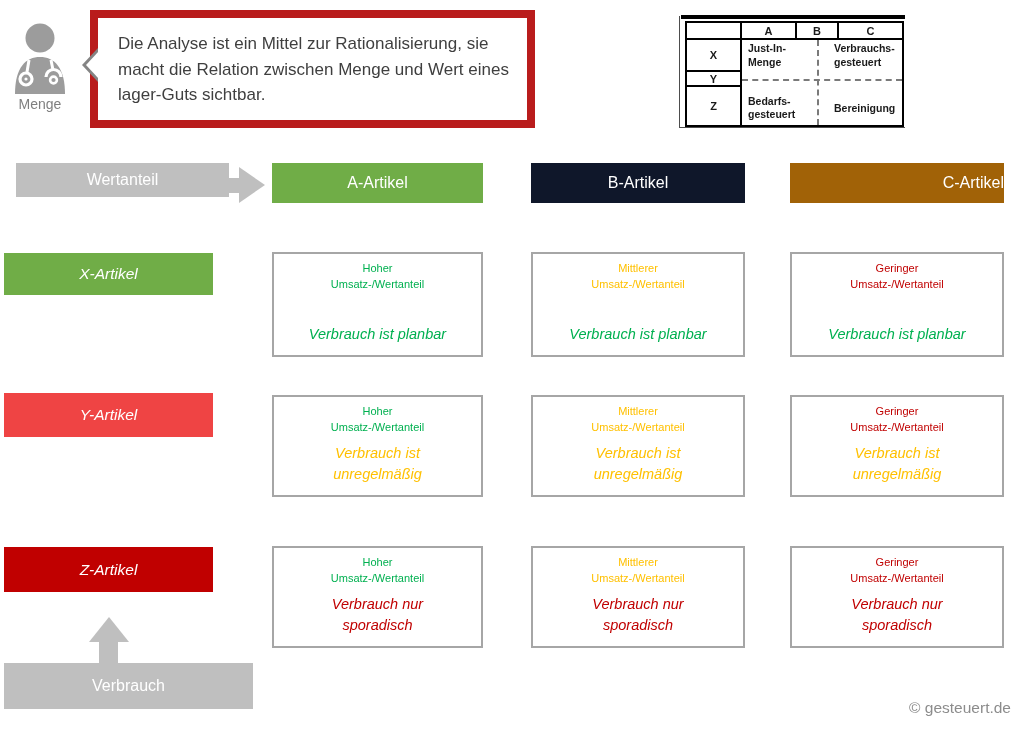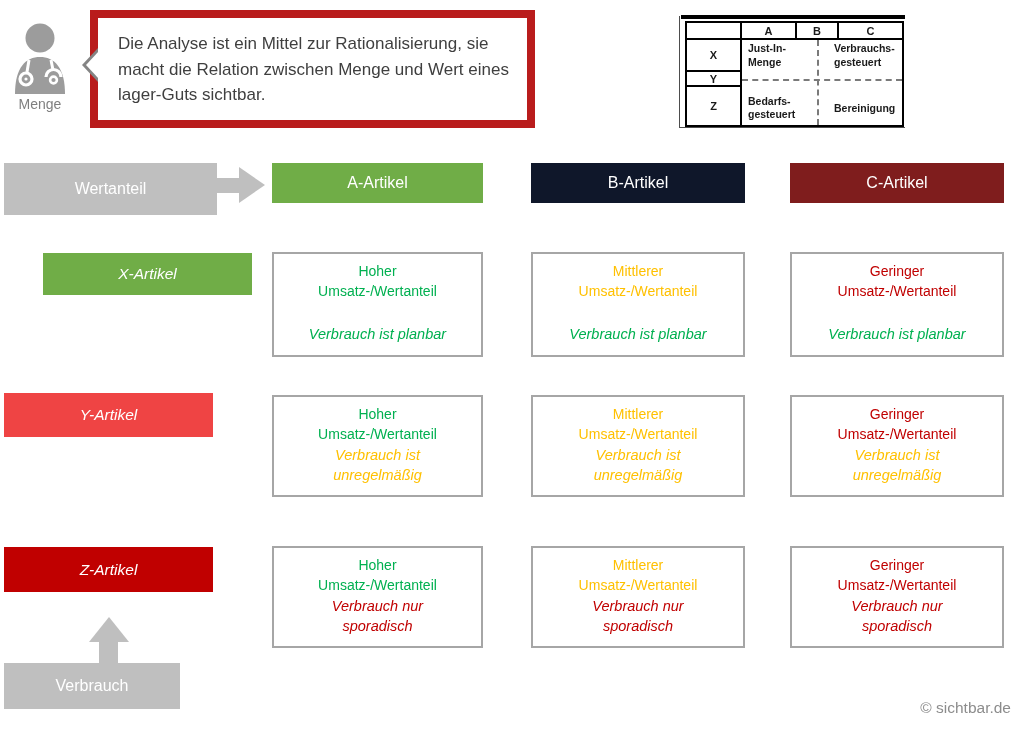--- a/index.html
+++ b/index.html
@@ -54,7 +54,7 @@
   
   .axis-box{display:flex;align-items:center;justify-content:center;
     color:#ffffff;font-size:16px;box-sizing:border-box;}
-  .wertanteil-box{left:4px;top:163px;width:213px;height:52px;}
+  .wertanteil-box{left:16px;top:163px;width:213px;height:34px;}
   .arrow-right-stem{left:213px;top:178px;width:27px;height:15px;}
   .arrow-right-head{left:239px;top:167px;width:0;height:0;
     border-top:18px solid transparent;border-bottom:18px solid transparent;

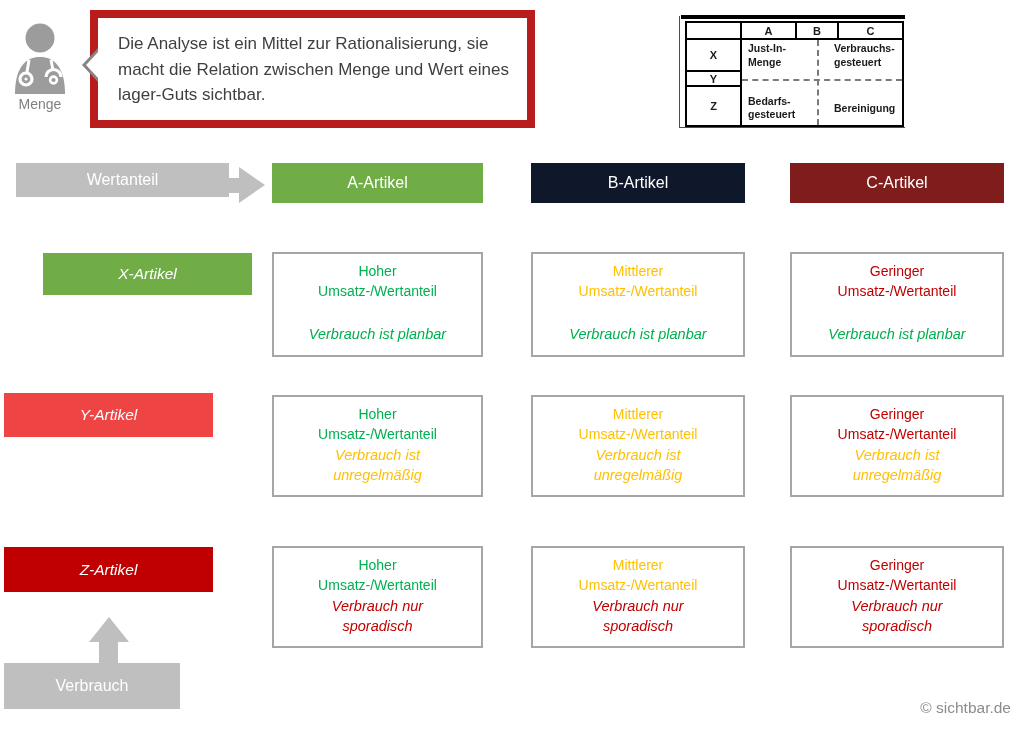--- a/index.html
+++ b/index.html
@@ -148,7 +148,7 @@
 <div class="abs col-header col-b" style="background-color: #0f172a;">
   <span>B-Artikel</span>
 </div>
-<div class="abs col-header col-c" style="background-color: #7f1d1d;">
+<div class="abs col-header col-c" style="background-color: #a16207; justify-content: flex-end;">
   <span>C-Artikel</span>
 </div>
 

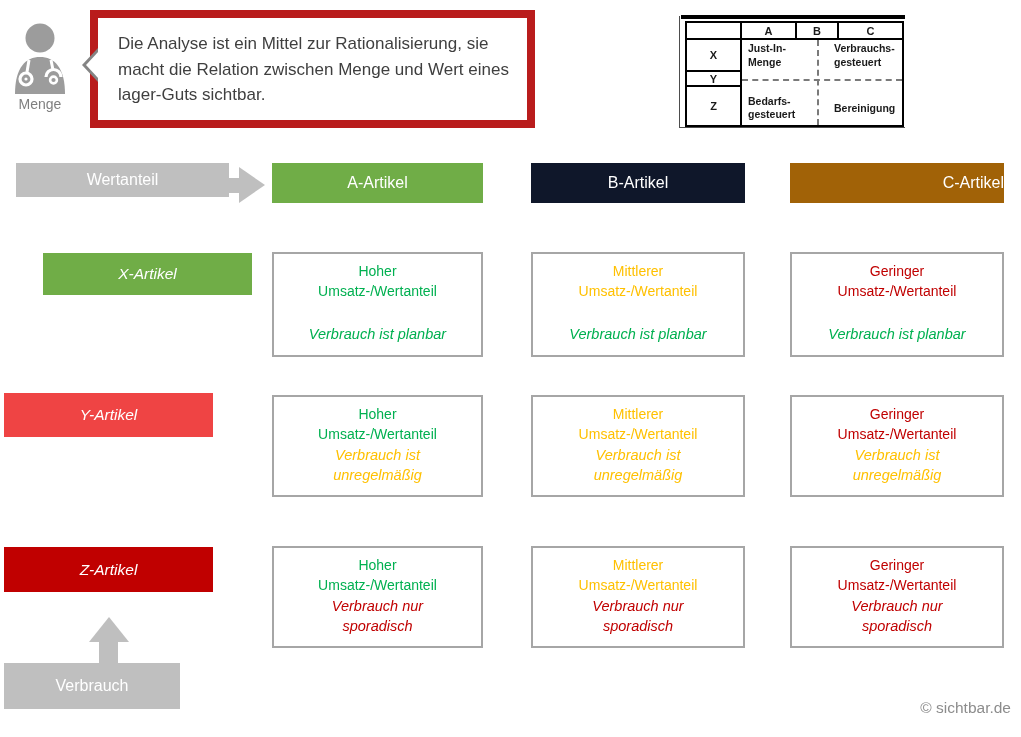--- a/index.html
+++ b/index.html
@@ -152,7 +152,7 @@
   <span>C-Artikel</span>
 </div>
 
-<div class="abs row-label rl-x" style="background-color: rgb(112, 173, 71); margin-left: 39px;">
+<div class="abs row-label rl-x" style="background-color: rgb(112, 173, 71);">
   <span>X-Artikel</span>
 </div>
 <div class="abs row-label rl-y" style="background-color: #ef4444;">

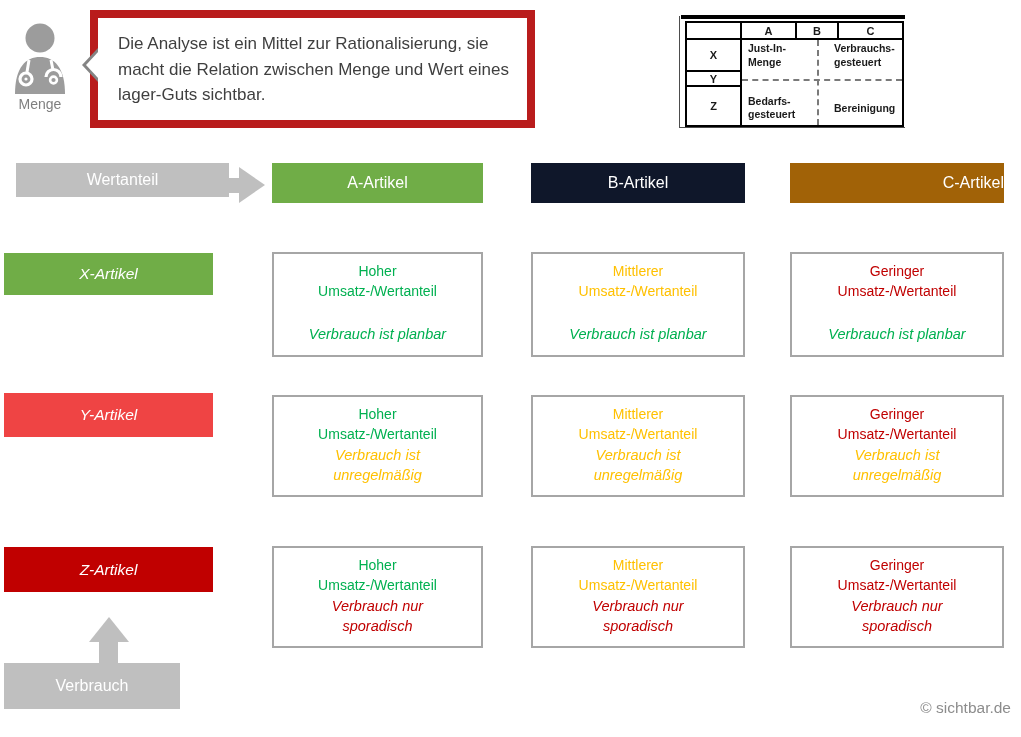--- a/index.html
+++ b/index.html
@@ -85,7 +85,7 @@
   .row-1{top:252px;height:105px;}
   .row-2{top:395px;height:102px;}
   .row-3{top:546px;height:102px;}
-  .cell-heading{font-size:14px;line-height:1.45;white-space:pre-line;}
+  .cell-heading{font-size:11px;line-height:1.45;white-space:pre-line;}
   .cell-note{font-size:14.5px;line-height:1.4;font-style:italic;white-space:pre-line;}
 
   

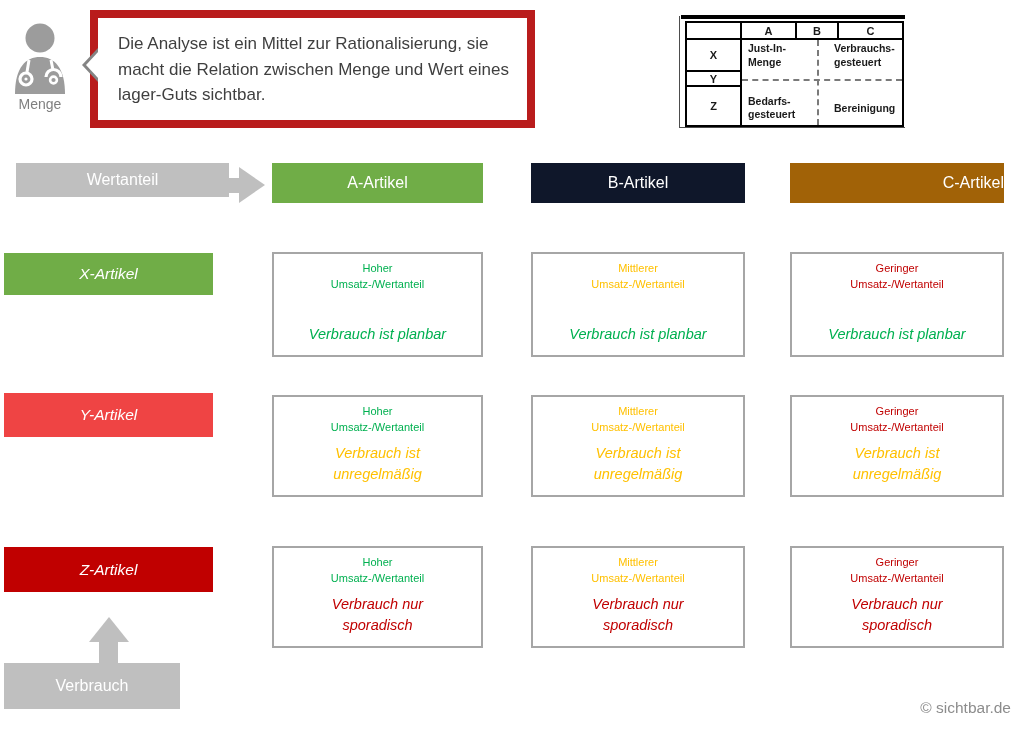--- a/index.html
+++ b/index.html
@@ -63,7 +63,7 @@
     border-left:20px solid transparent;border-right:20px solid transparent;
     border-bottom:25px solid #BFBFBF;}
   .arrow-up-stem{left:99px;top:640px;width:19px;height:24px;}
-  .verbrauch-box{left:4px;top:663px;width:176px;height:46px;}
+  .verbrauch-box{left:4px;top:663px;width:249px;height:46px;}
 
   
   .col-header{top:163px;height:40px;display:flex;align-items:center;

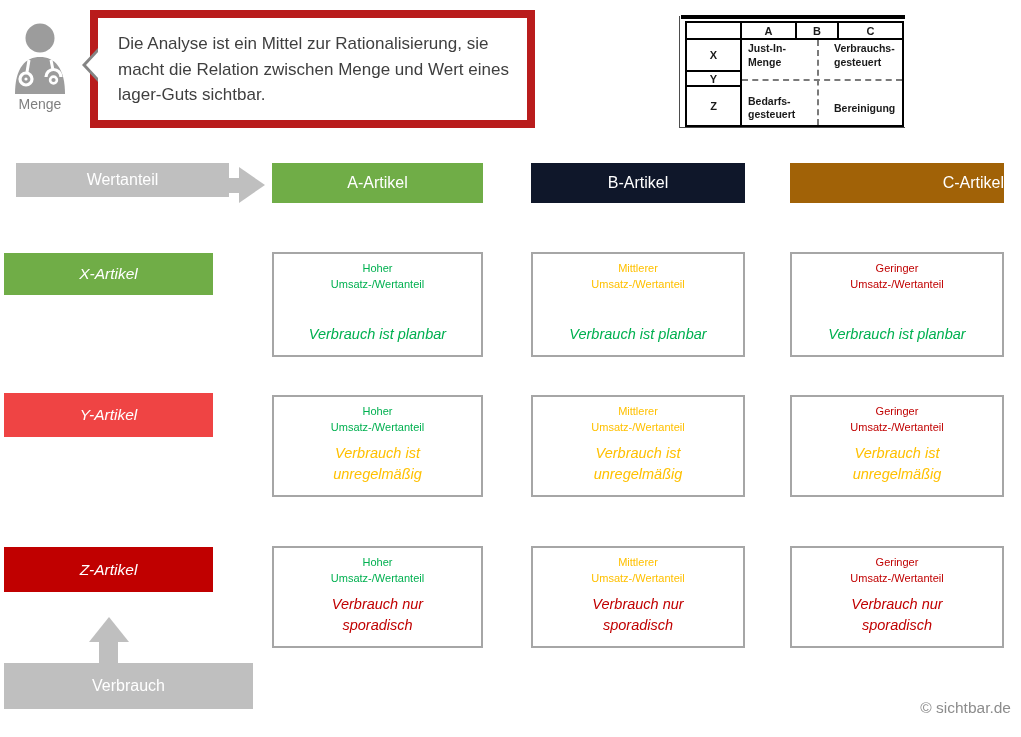--- a/index.html
+++ b/index.html
@@ -222,6 +222,6 @@
   <span>Verbrauch</span>
 </div>
 
-<div class="abs copyright">© sichtbar.de</div>
+<div class="abs copyright">© gesteuert.de</div>
 
 </body></html>

